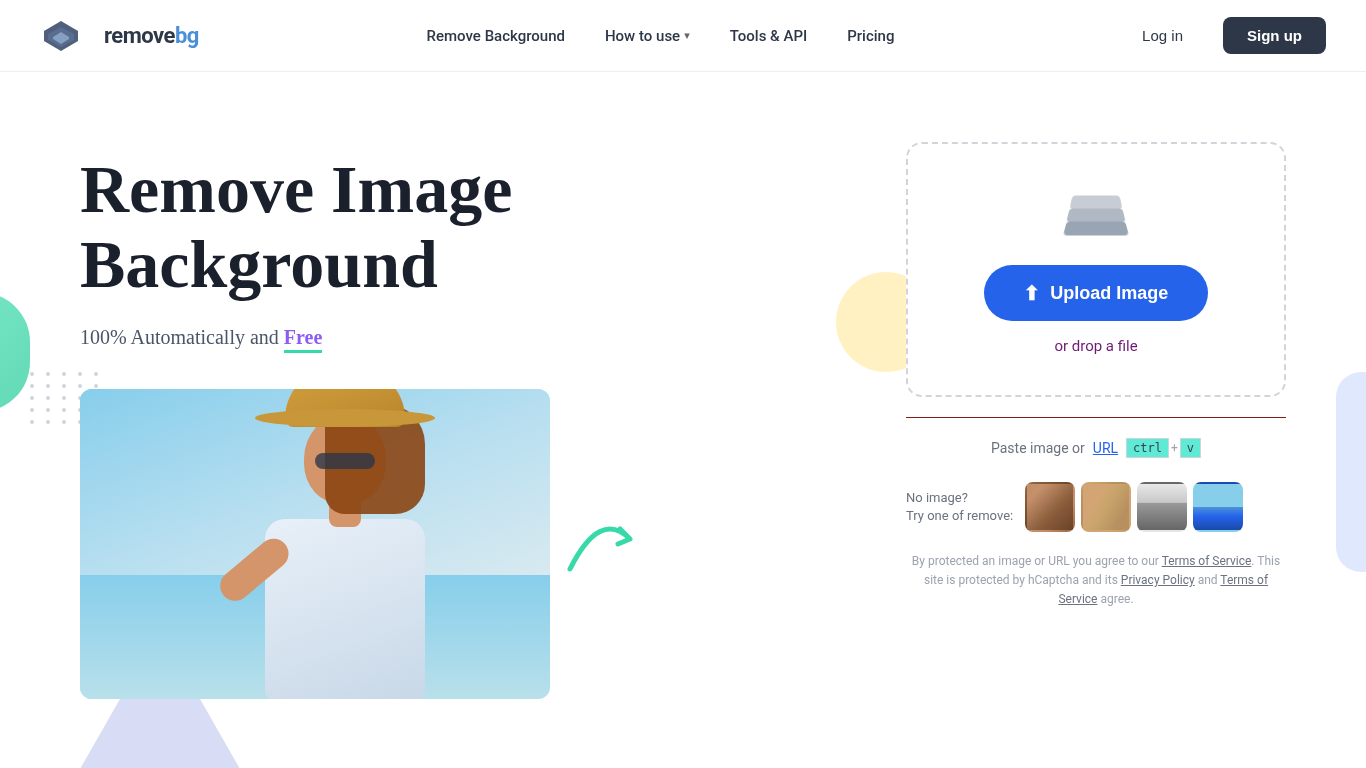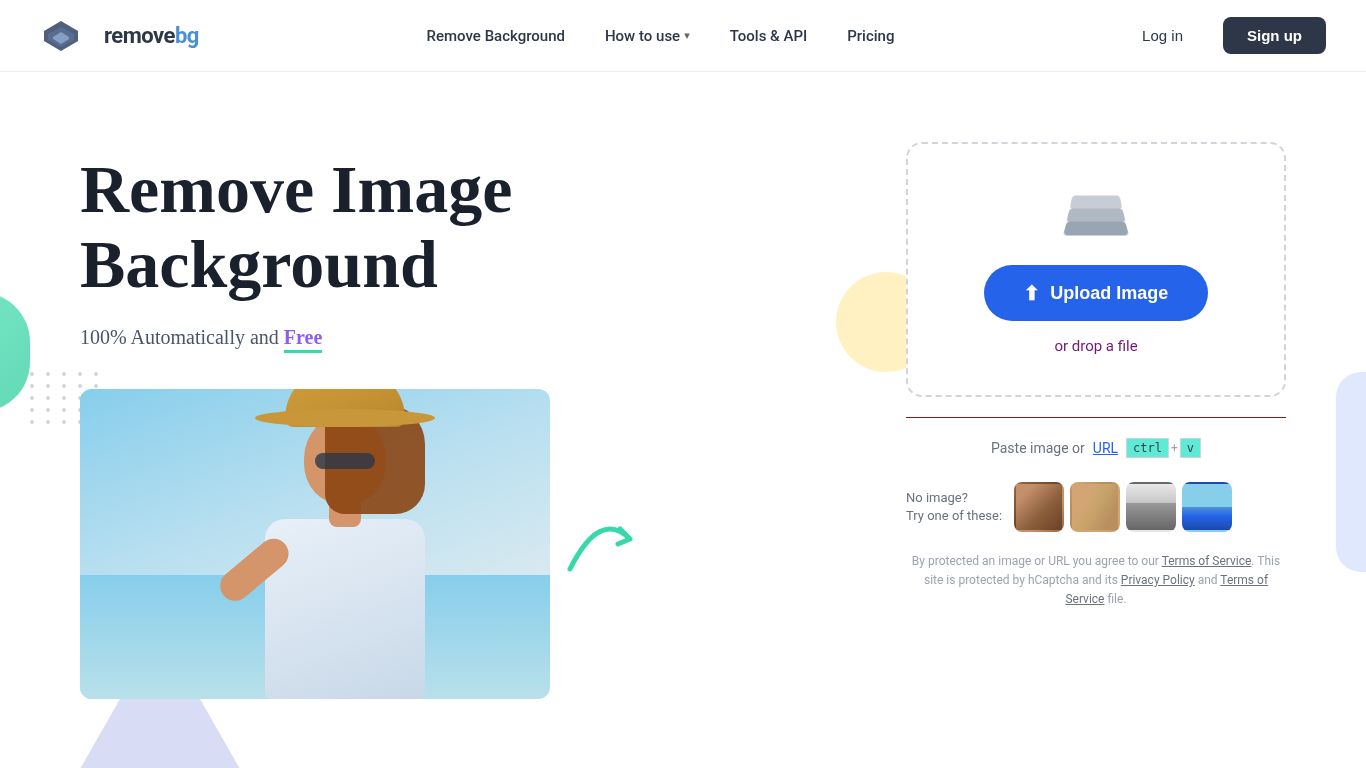--- a/index.html
+++ b/index.html
@@ -368,7 +368,7 @@
     <div class="sample-section">
       <div class="sample-label">
         <span>No image?</span><br>
-        <span>Try one of these:</span>
+        <span>Try one of remove:</span>
       </div>
       <div class="sample-thumbs">
         <div class="sample-thumb thumb-1" style="background:linear-gradient(135deg,#c4906a 20%,#8B5E3C 60%,#6b4226 100%);">

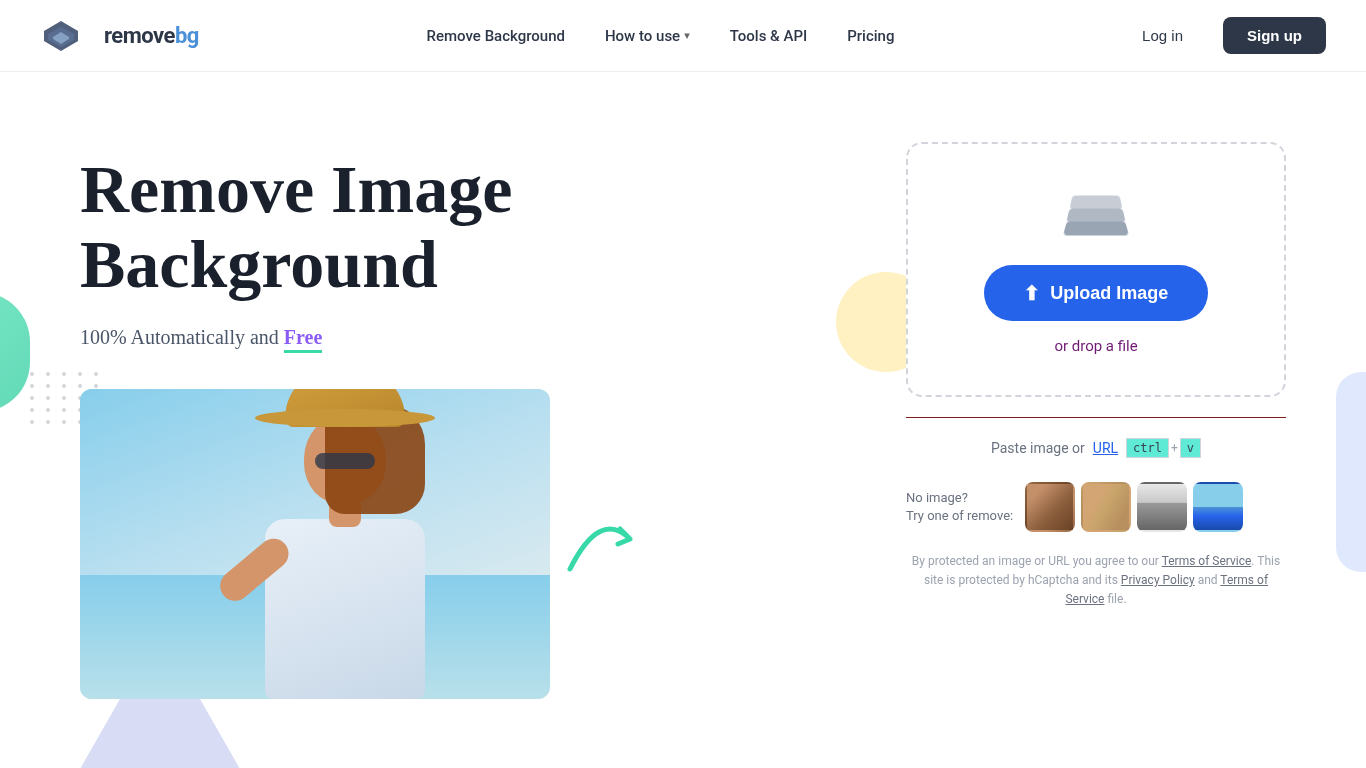--- a/index.html
+++ b/index.html
@@ -383,7 +383,7 @@
     </div>
 
     <div class="footer-note">
-      <span>By protected an image or URL you agree to our </span><a href="#">Terms of Service</a><span>. This site is protected by hCaptcha and its </span><a href="#">Privacy Policy</a><span> and </span><a href="#">Terms of Service</a><span> file.</span>
+      <span>By protected an image or URL you agree to our </span><a href="#">Terms of Service</a><span>. This site is protected by hCaptcha and its </span><a href="#">Privacy Policy</a><span> and </span><a href="#">Terms of Service</a><span> agree.</span>
     </div>
   </div>
 

